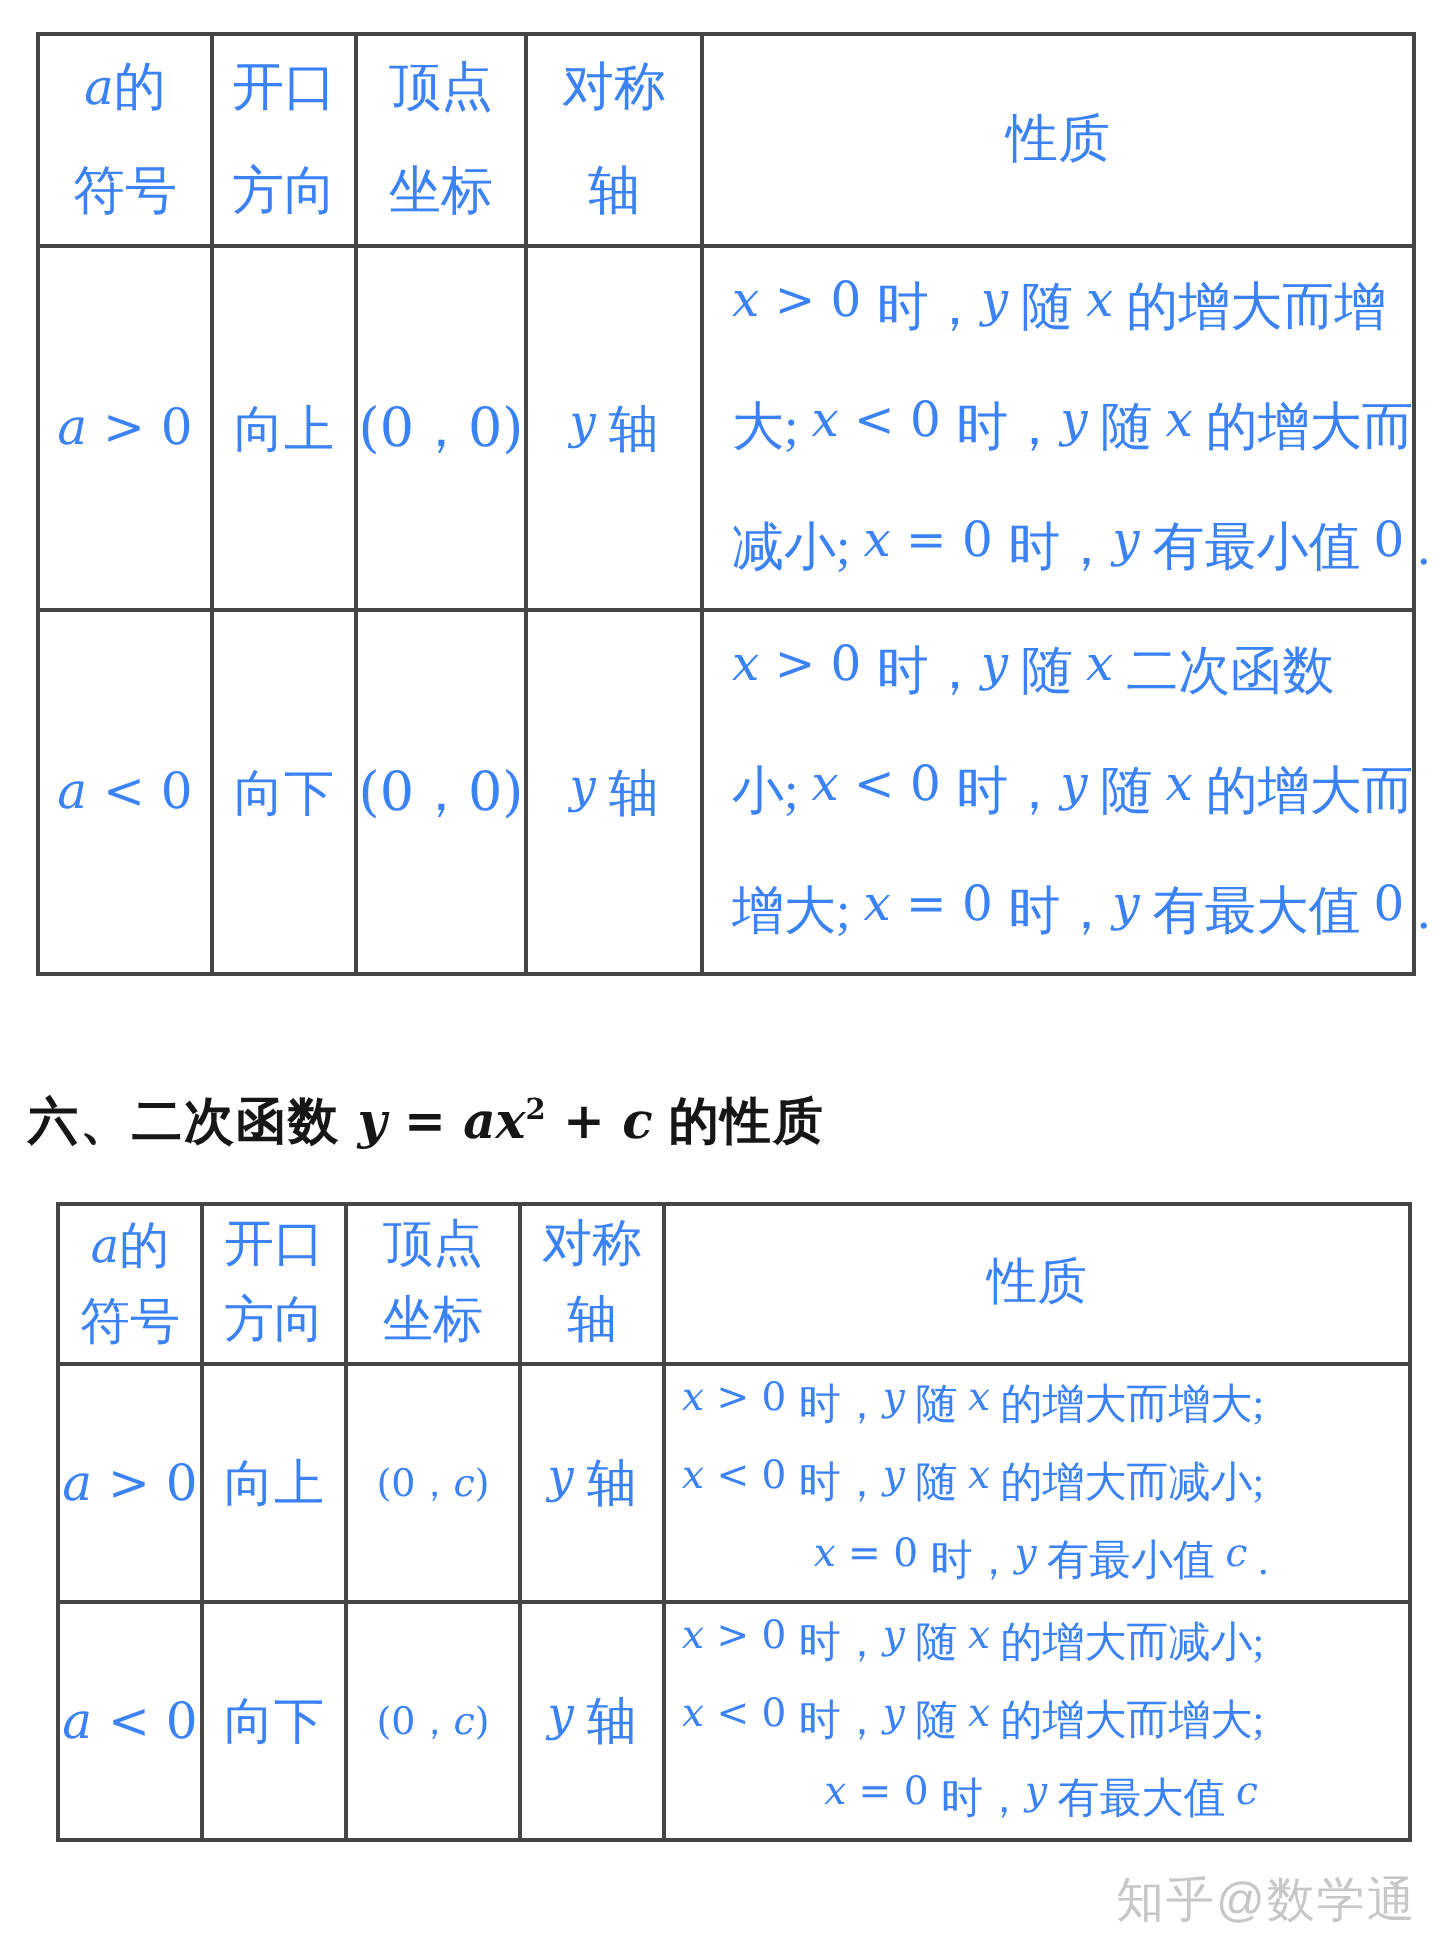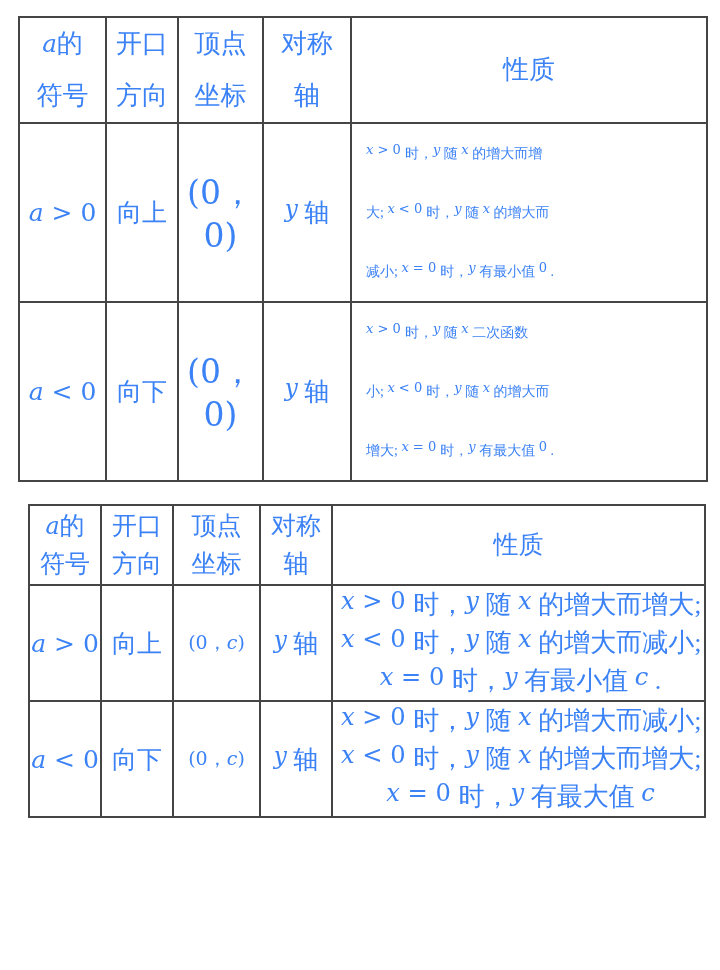--- a/index.html
+++ b/index.html
@@ -67,7 +67,7 @@
   .t1 th .hline { line-height: 52px; font-size: 26px; }
   .t1 td { font-size: 25px; }
   .t1 .cell-vertex { font-size: 33px; }
-  .t1 .props-cell { text-align: left; padding: 0 6px 0 14px; font-size: 14px; }
+  .t1 .props-cell { text-align: left; padding: 0 6px 0 14px; font-size: 26px; }
   .t1 .pline { line-height: 59px; white-space: nowrap; }
   
   .sec2-title { padding-top: 56px; }

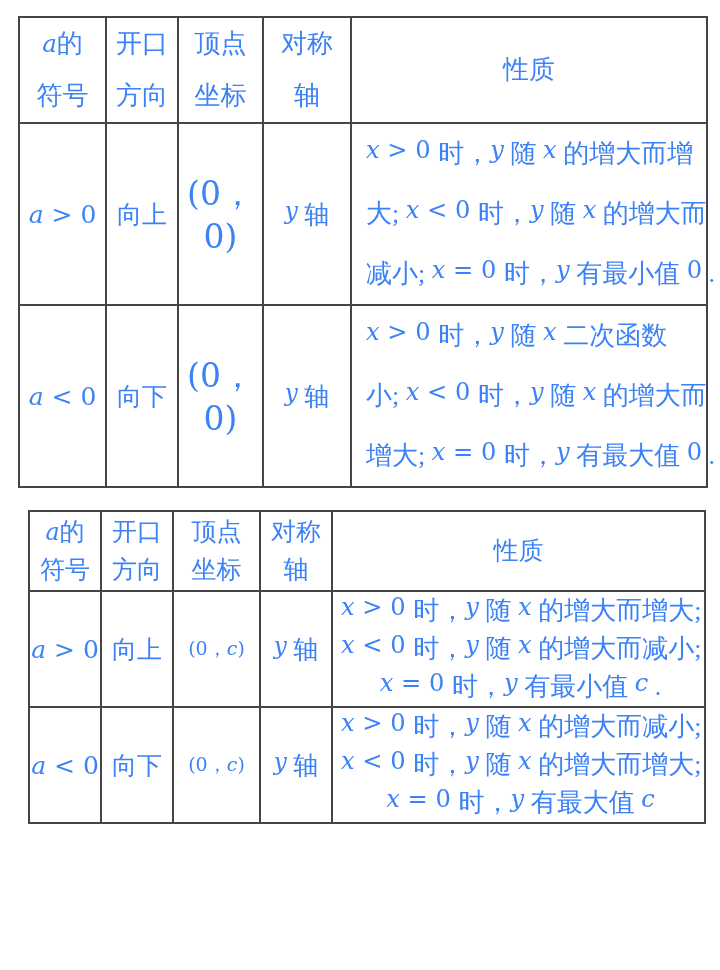--- a/index.html
+++ b/index.html
@@ -66,7 +66,7 @@
   .t1 tbody tr { height: 177px; }
   .t1 th .hline { line-height: 52px; font-size: 26px; }
   .t1 td { font-size: 25px; }
-  .t1 .cell-vertex { font-size: 33px; }
+  .t1 .cell-vertex { font-size: 27px; }
   .t1 .props-cell { text-align: left; padding: 0 6px 0 14px; font-size: 26px; }
   .t1 .pline { line-height: 59px; white-space: nowrap; }
   

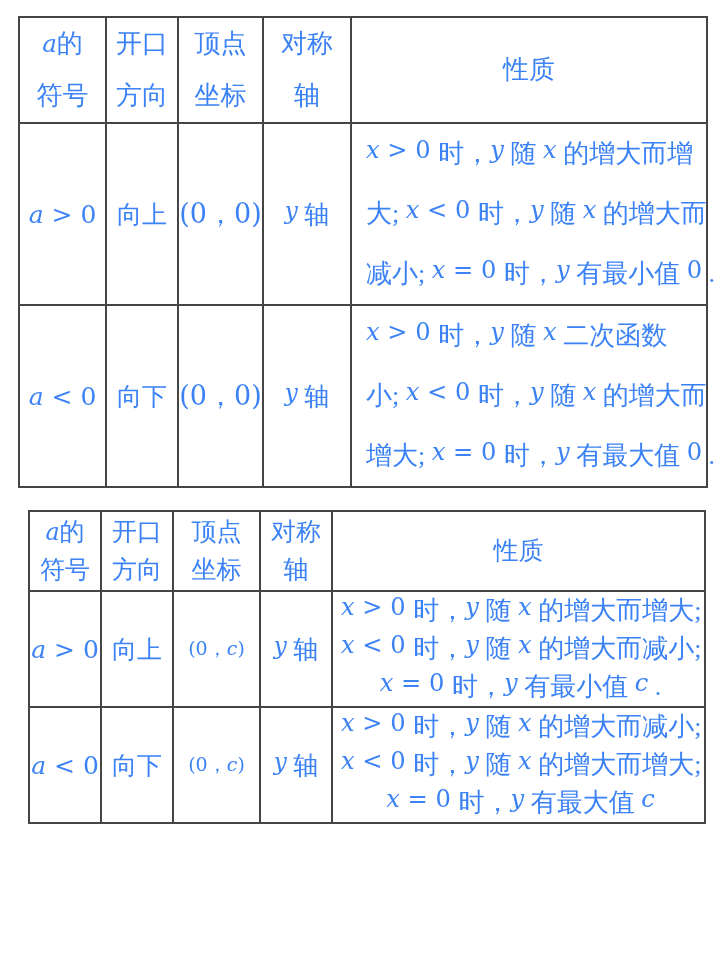--- a/index.html
+++ b/index.html
@@ -165,6 +165,7 @@
   </div>
 
   <div class="section">
+    <h2 class="section-title sec2-title"><span class="seg seg-cb">六、二次函数</span><span class="seg seg-m"> y</span><span class="seg seg-mu"> = </span><span class="seg seg-m">ax</span><span class="seg seg-sup">2</span><span class="seg seg-mu"> + </span><span class="seg seg-m">c</span><span class="seg seg-cb"> 的性质</span></h2>
 
     <table class="props-table t2">
       <colgroup>

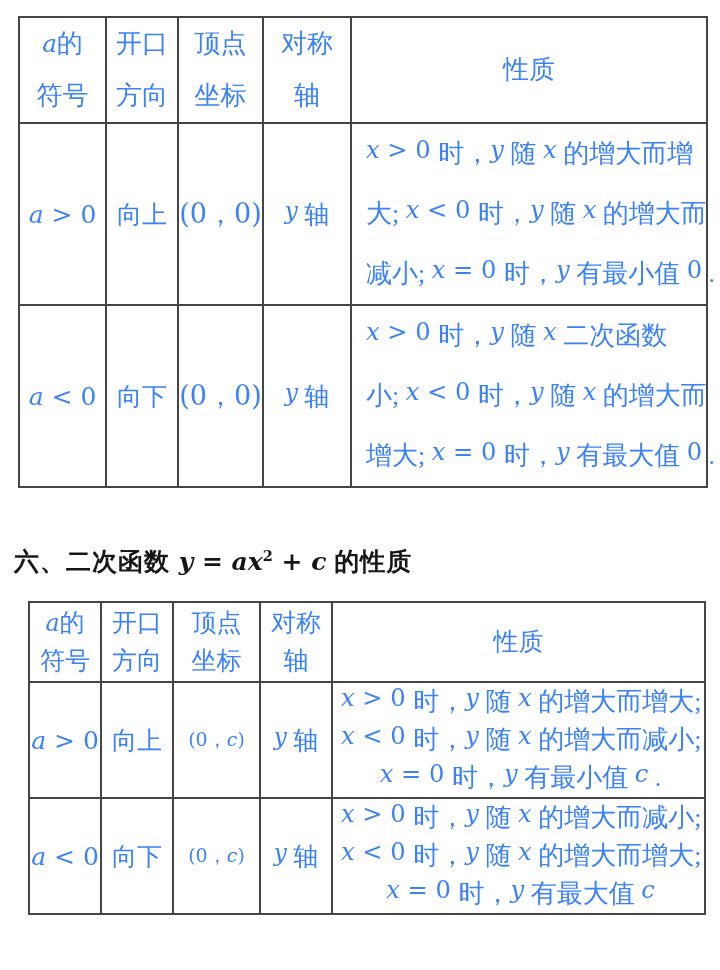--- a/index.html
+++ b/index.html
@@ -77,7 +77,7 @@
   .t2 th .hline { line-height: 38px; font-size: 25px; }
   .t2 td { font-size: 25px; }
   .t2 .cell-vertex { font-size: 19px; }
-  .t2 .props-cell { text-align: left; padding: 0 4px 0 8px; font-size: 26px; }
+  .t2 .props-cell { text-align: left; padding: 0 4px 0 8px; font-size: 21px; }
   .t2 .pline { line-height: 38px; white-space: nowrap; }
   .t2 .pline:last-child { text-align: center; }
   

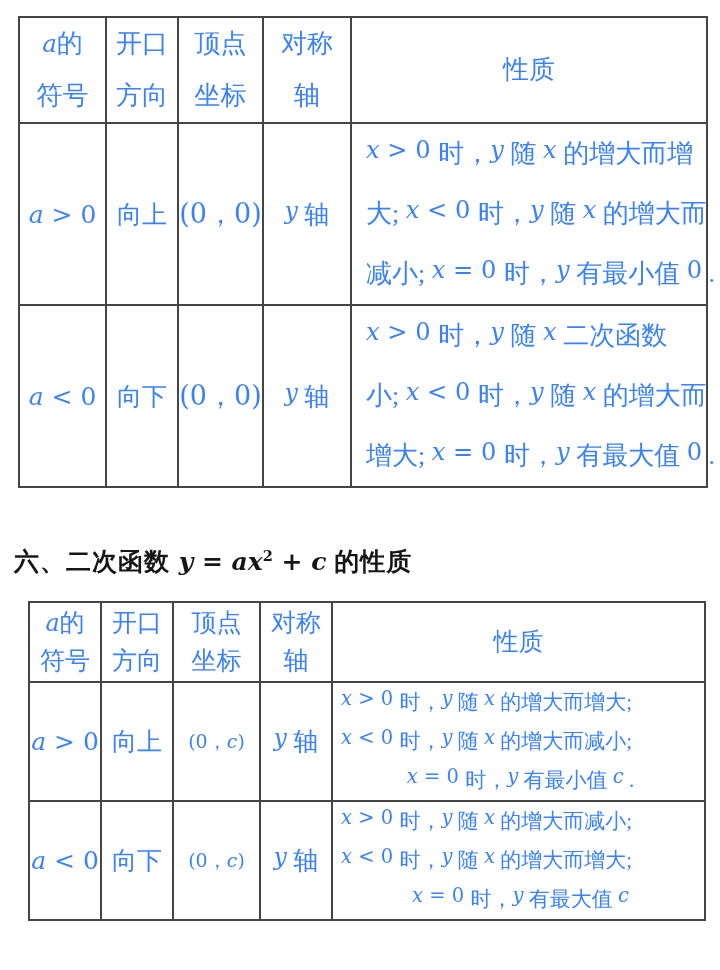--- a/index.html
+++ b/index.html
@@ -225,6 +225,7 @@
     </table>
   </div>
 
+  <div class="watermark">知乎@数学通</div>
 
 </div>
 

